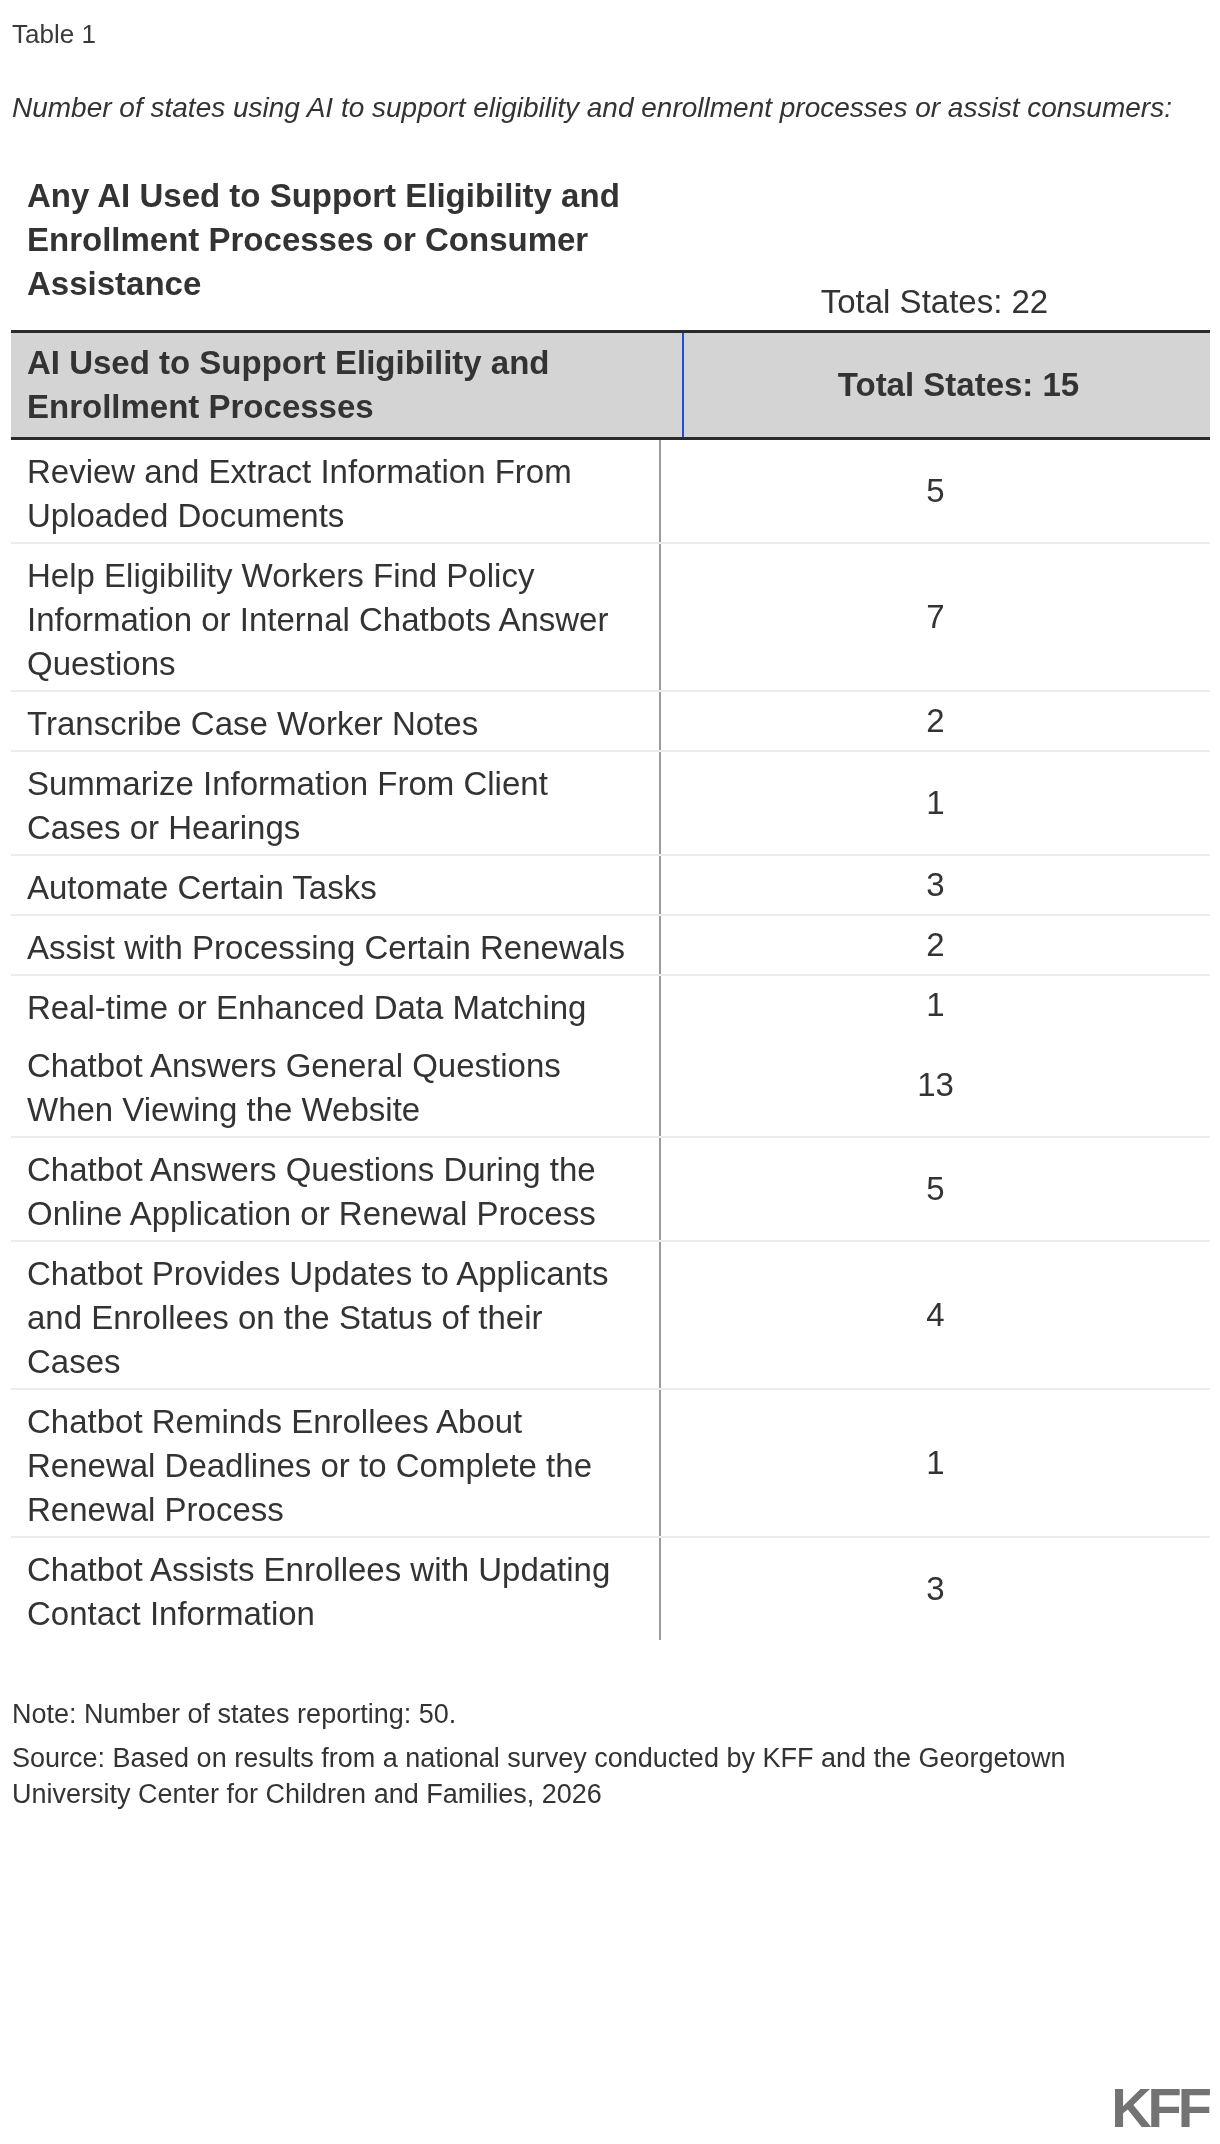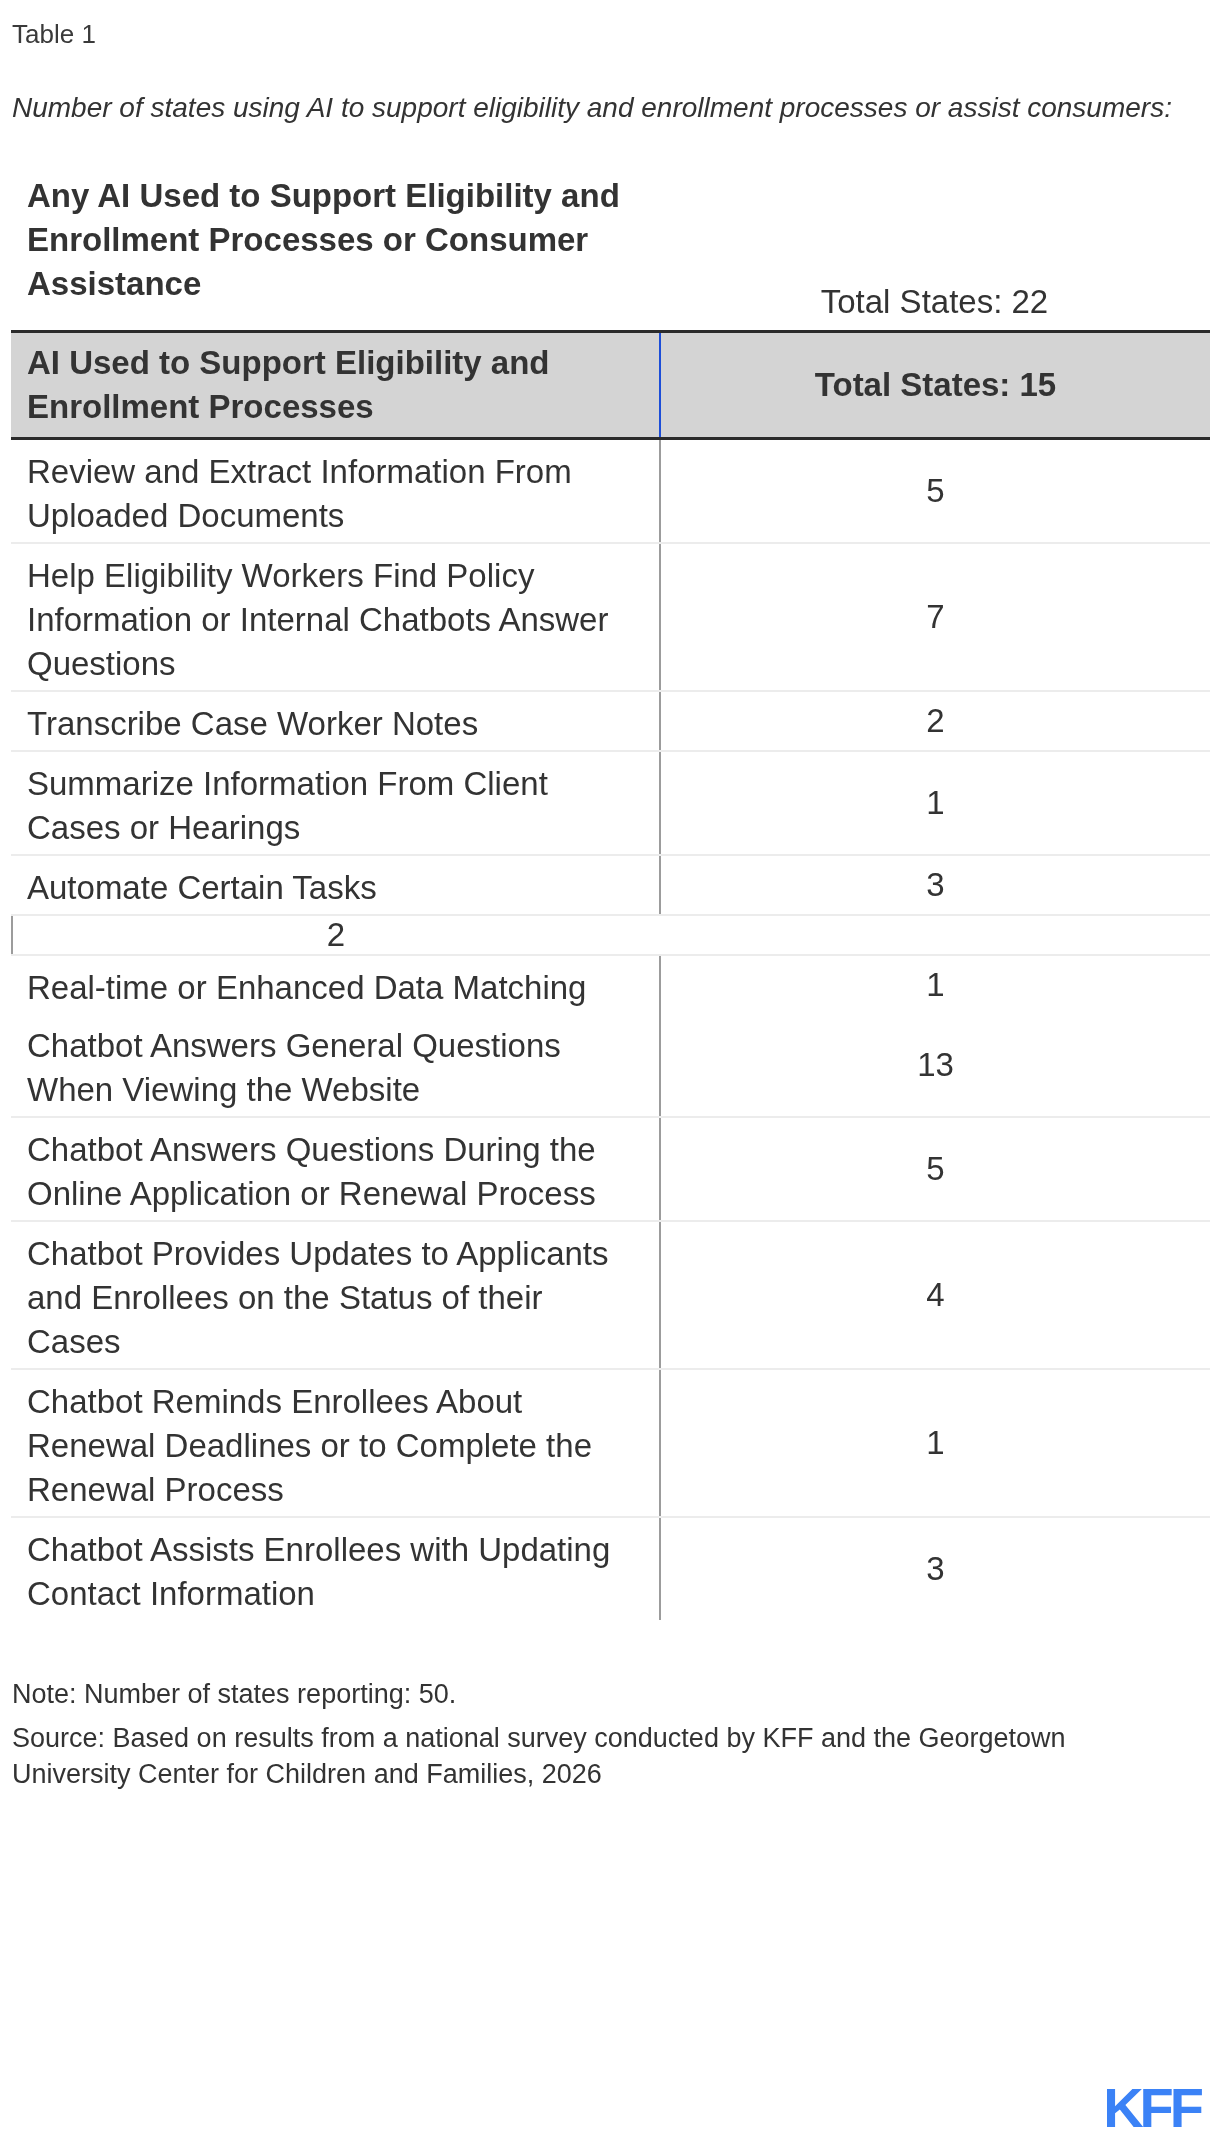--- a/index.html
+++ b/index.html
@@ -51,6 +51,7 @@
     background:#d4d4d4;
     border-top:3px solid #2b2b2b;
     border-bottom:3px solid #2b2b2b;
+    gap:23px;
   }
   .sh-label {
     padding:8px 22px 8px 16px;

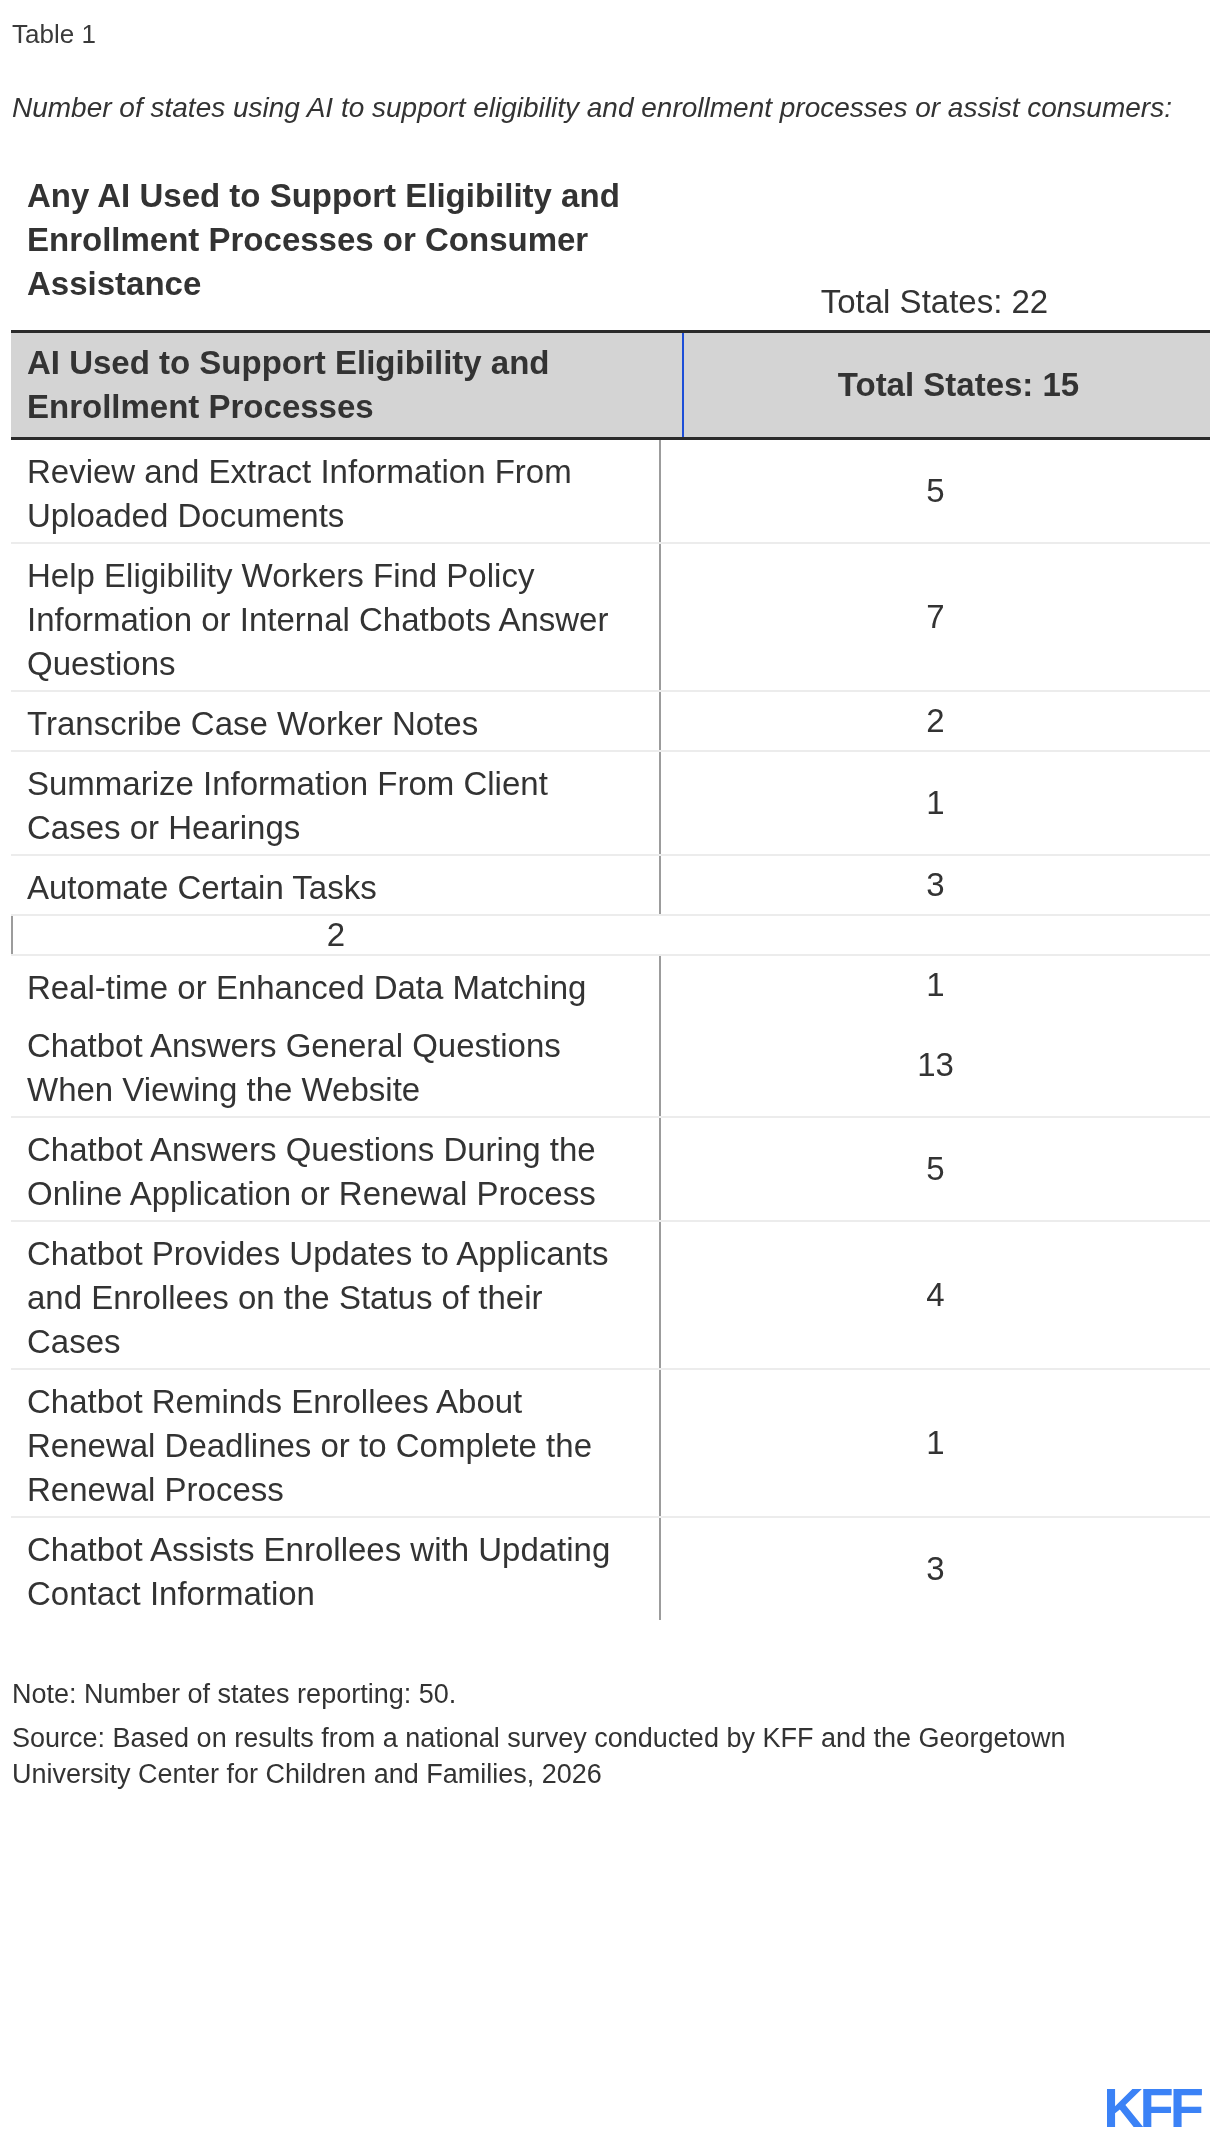--- a/index.html
+++ b/index.html
@@ -129,6 +129,7 @@
         <div class="cell-value">3</div>
       </div>
       <div class="row">
+        <div class="cell-label">Assist with Processing Certain Renewals</div>
         <div class="cell-value">2</div>
       </div>
       <div class="row">

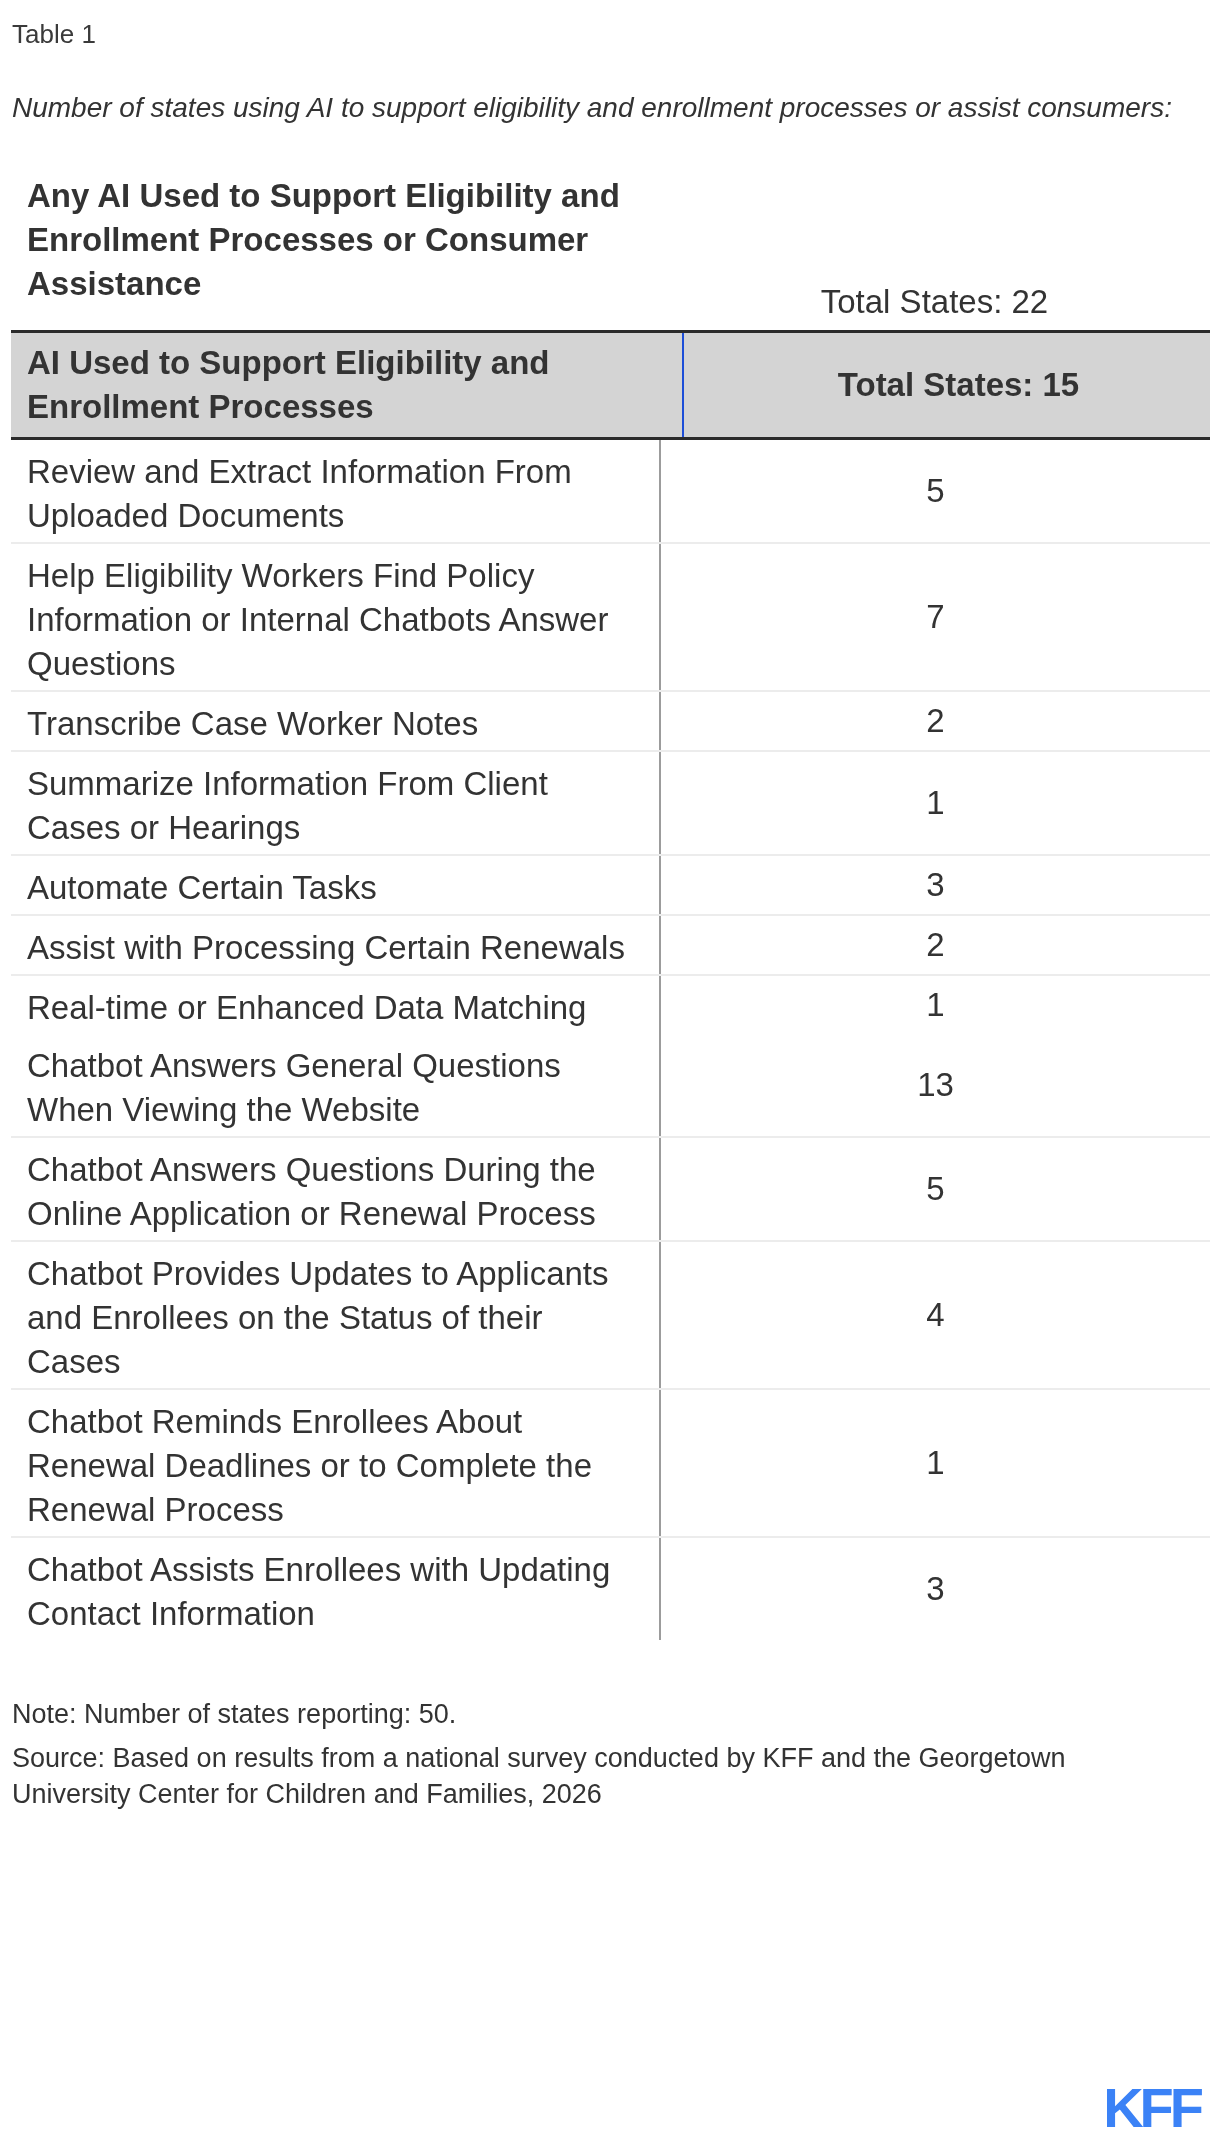--- a/index.html
+++ b/index.html
@@ -80,9 +80,9 @@
   .note { font-size:27px; line-height:36px; }
   .source { margin-top:8px; font-size:27px; line-height:36px; max-width:1060px; }
   .kff-logo {
-    position:absolute; right:20px; bottom:8px;
+    position:absolute; right:12px; bottom:8px;
     font-size:56px; font-weight:bold; letter-spacing:-4px;
-    color:#3b82f6; line-height:1;
+    color:#737373; line-height:1;
   }
 </style>
 </head>

